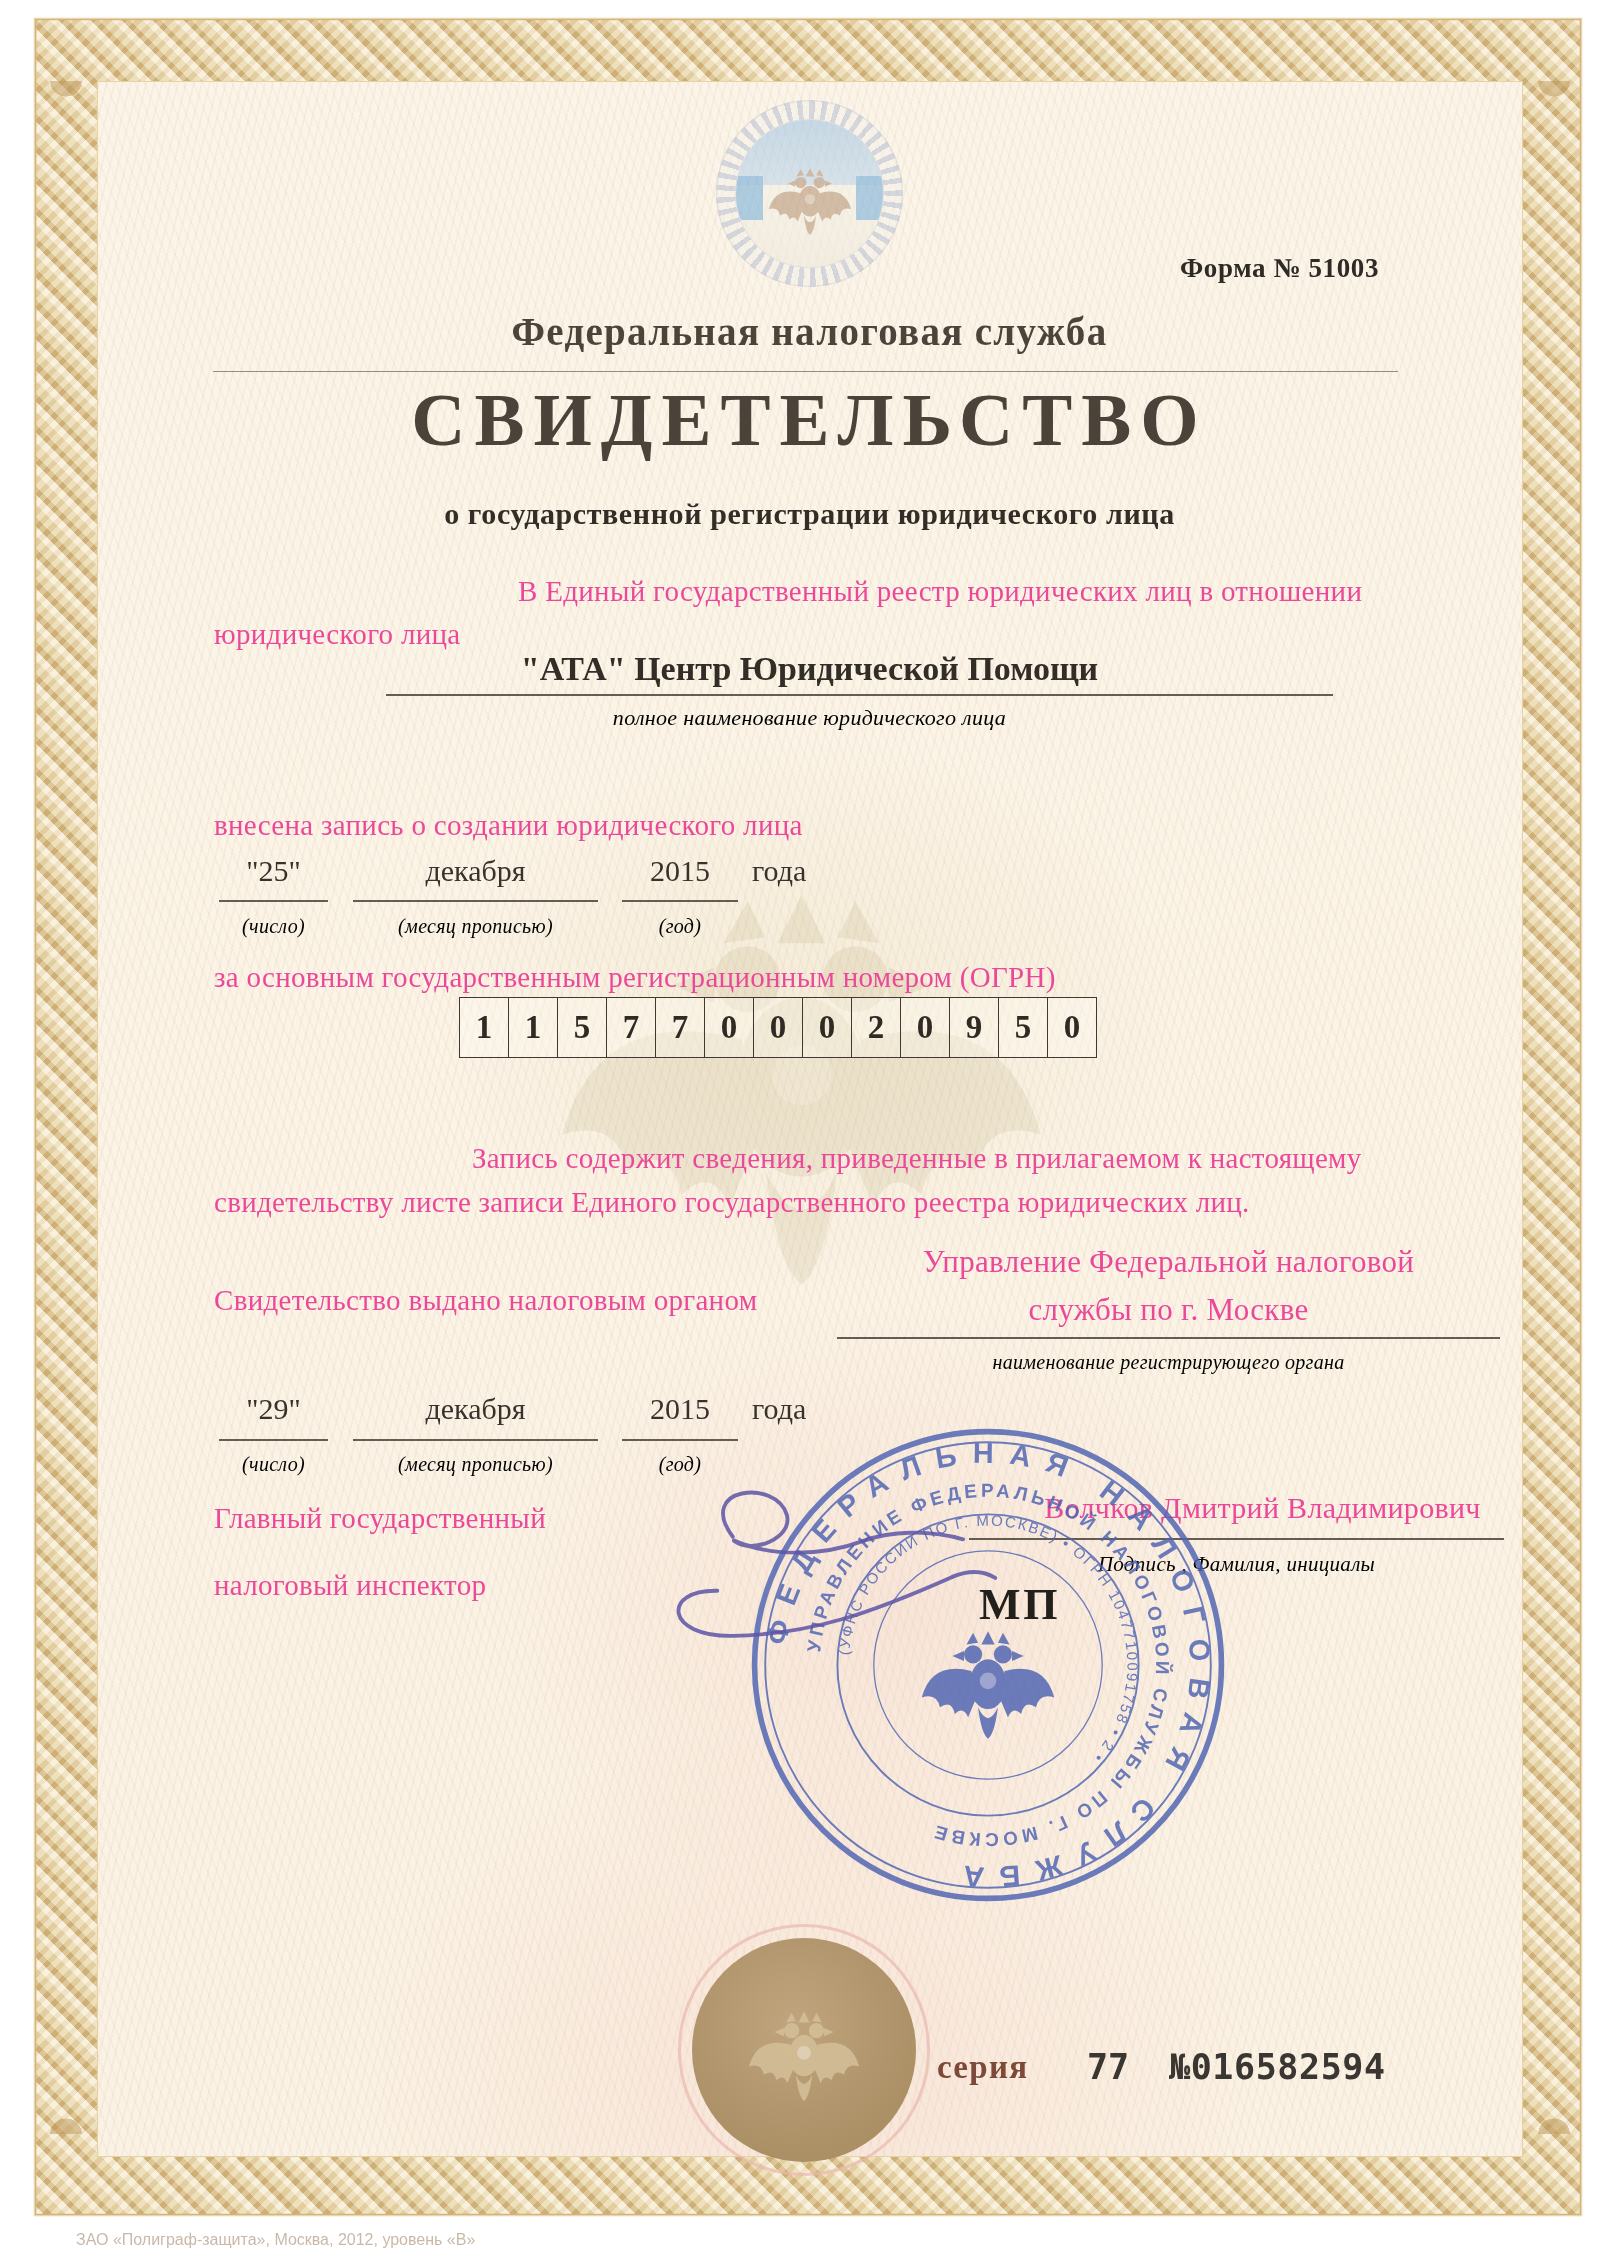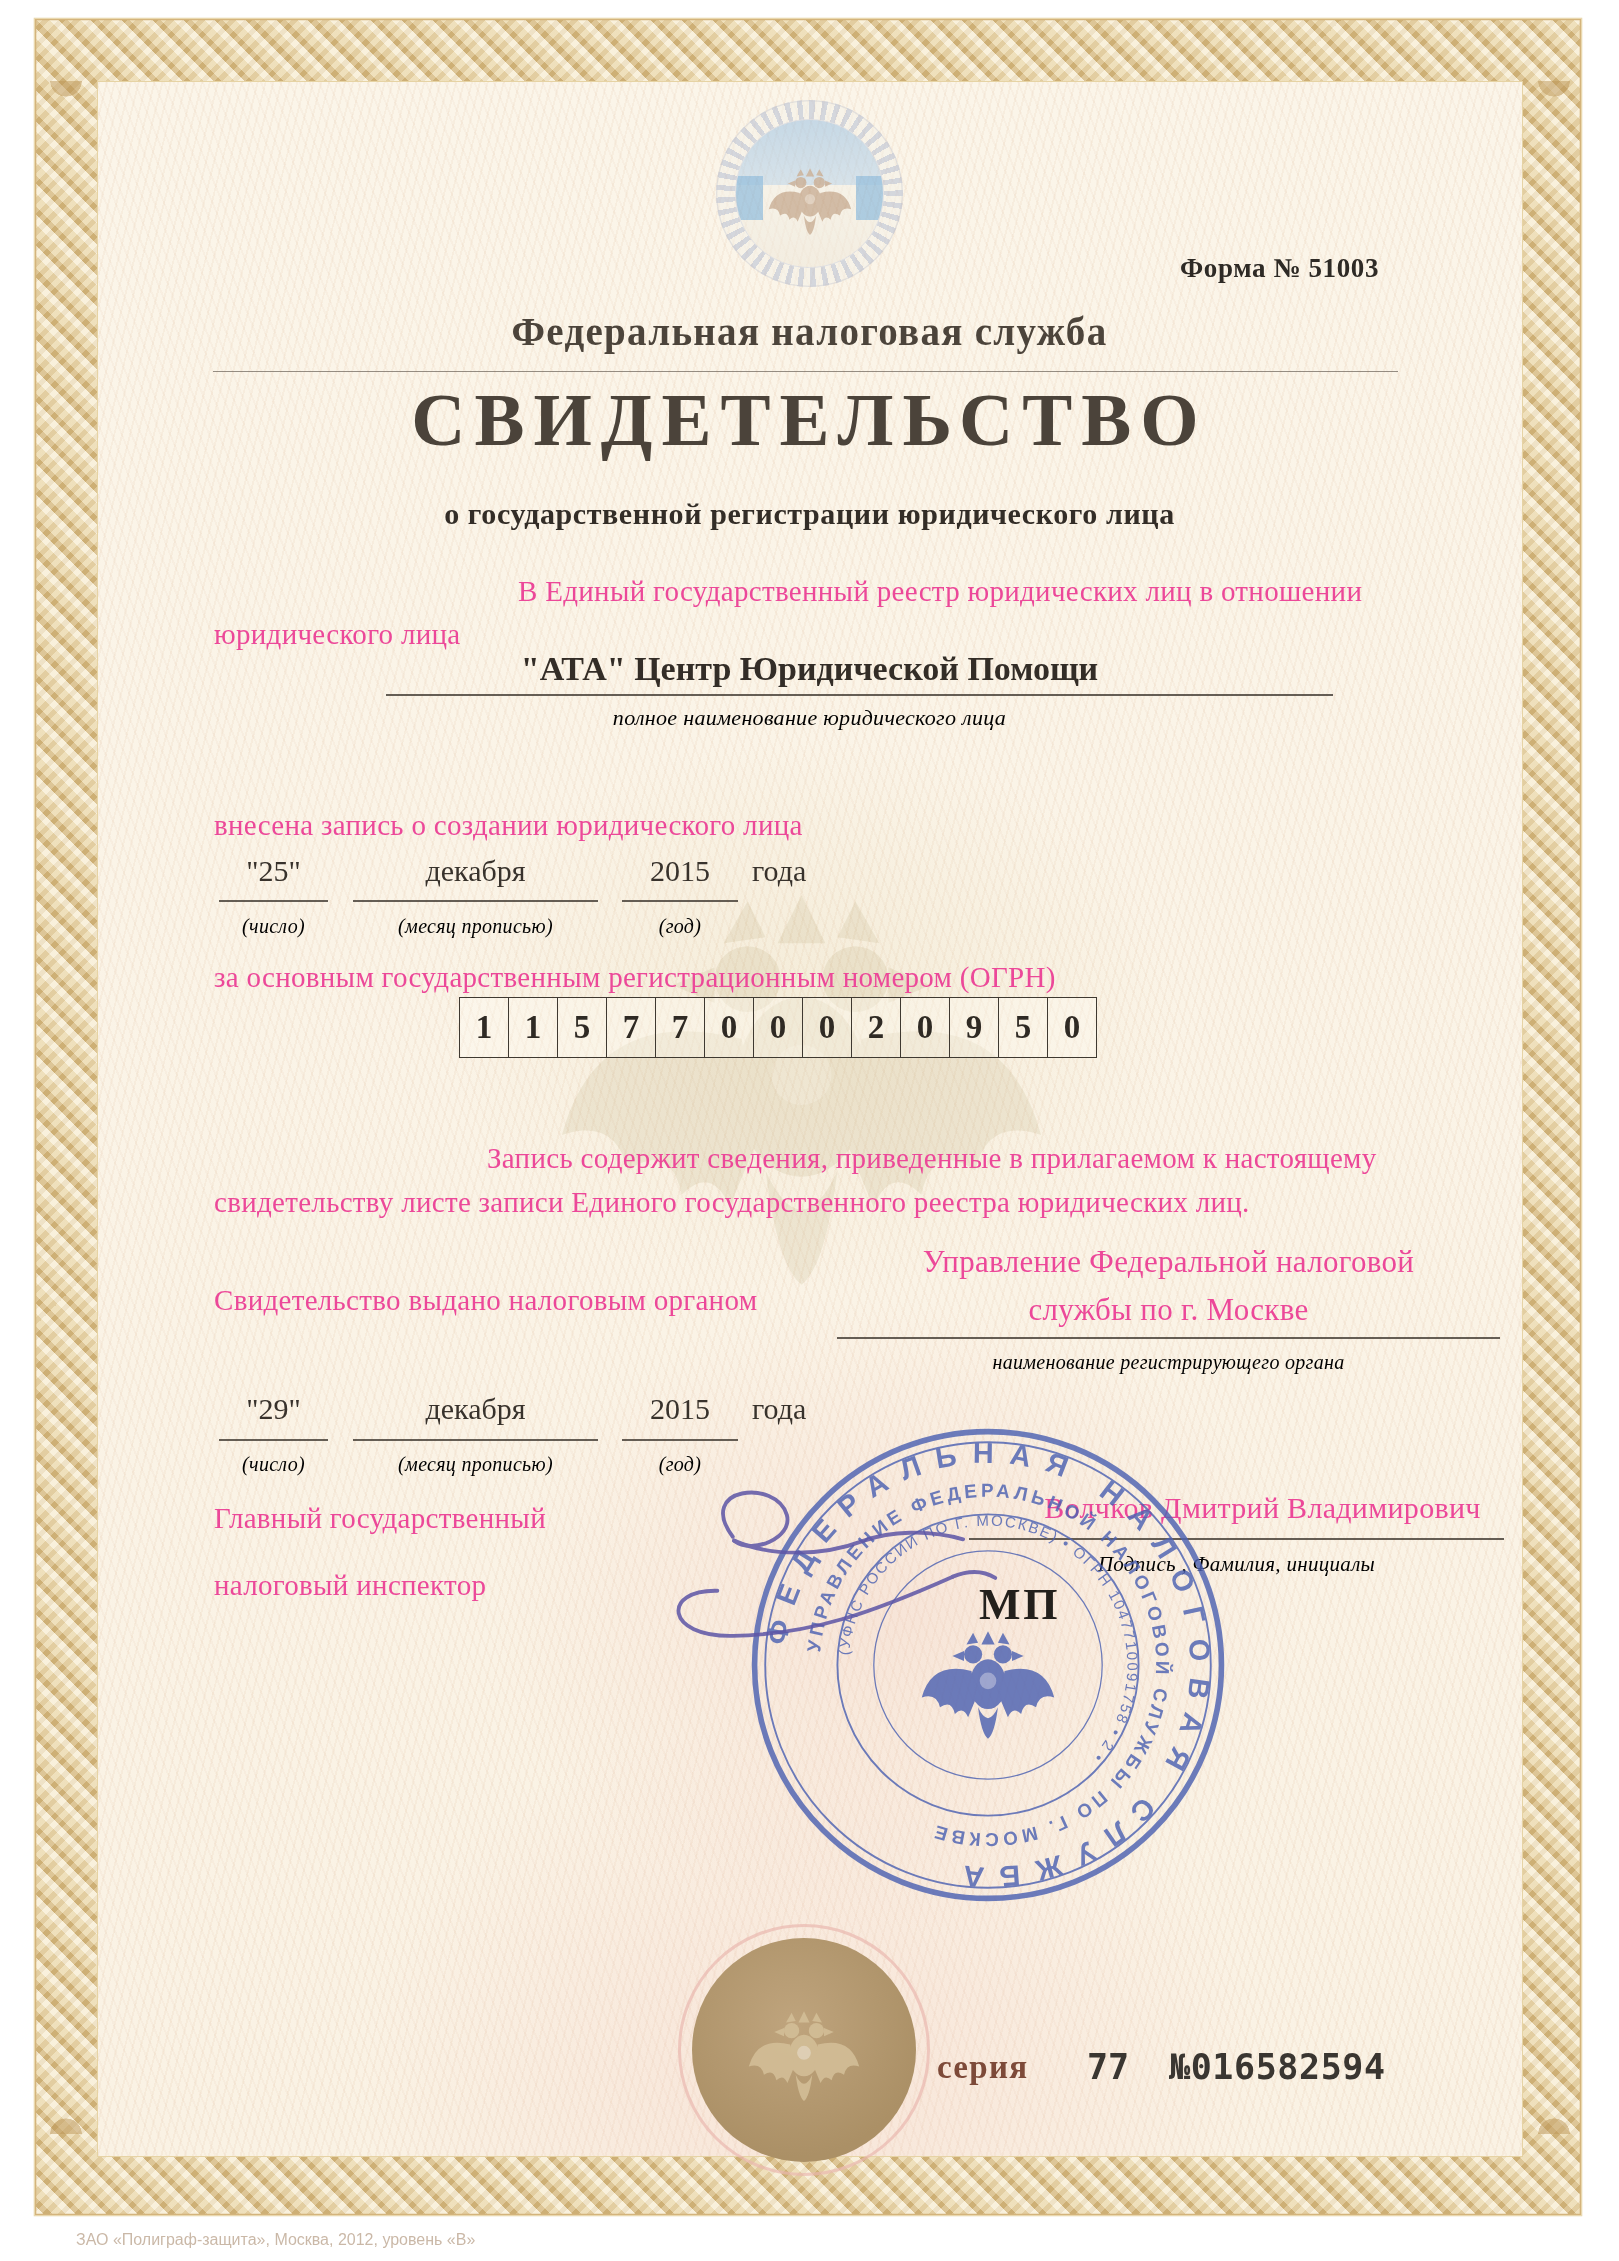--- a/index.html
+++ b/index.html
@@ -78,7 +78,7 @@
   }
   .ogrn-cell:first-child{border-left:1.9px solid #3f3931;}
   
-  .para1{top:1141px;left:487px;text-align:center;}
+  .para1{top:1141px;left:472px;text-align:center;}
   .para2{top:1185px;left:214px;}
   .issuer-label{top:1283px;left:214px;}
   .issuer-name1{top:1243px;left:837px;width:663px;text-align:center;font-size:31px;}

